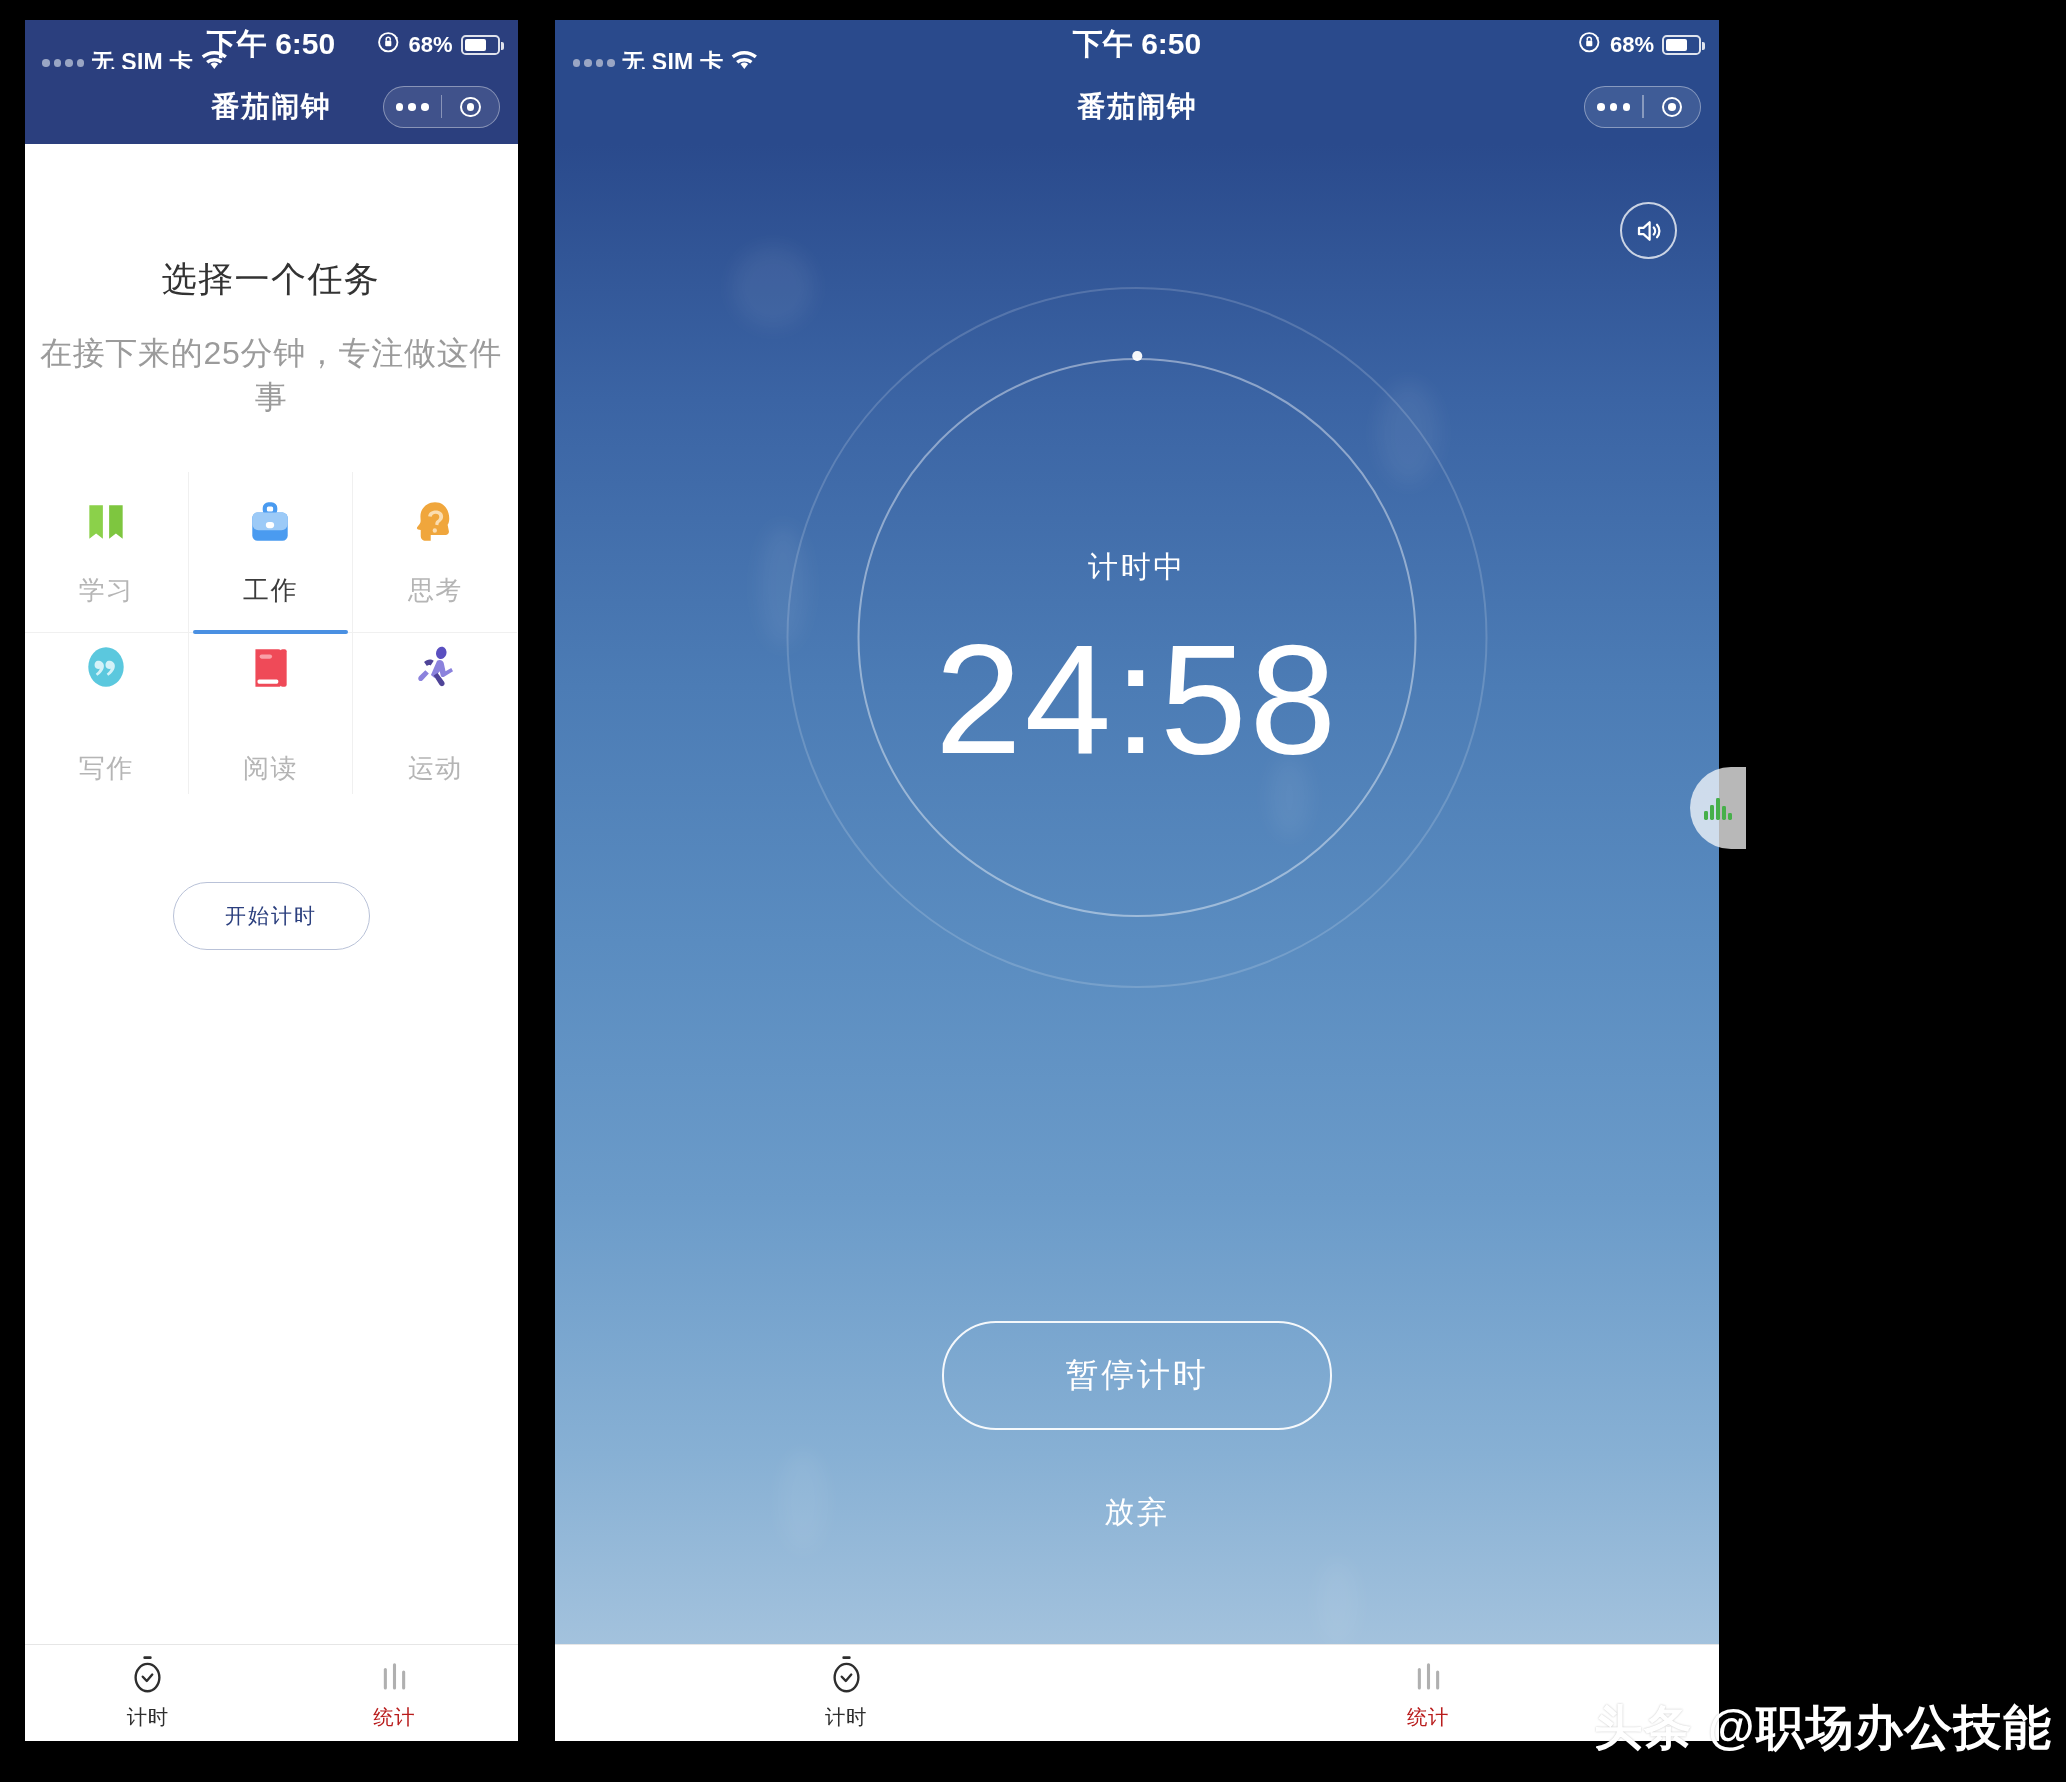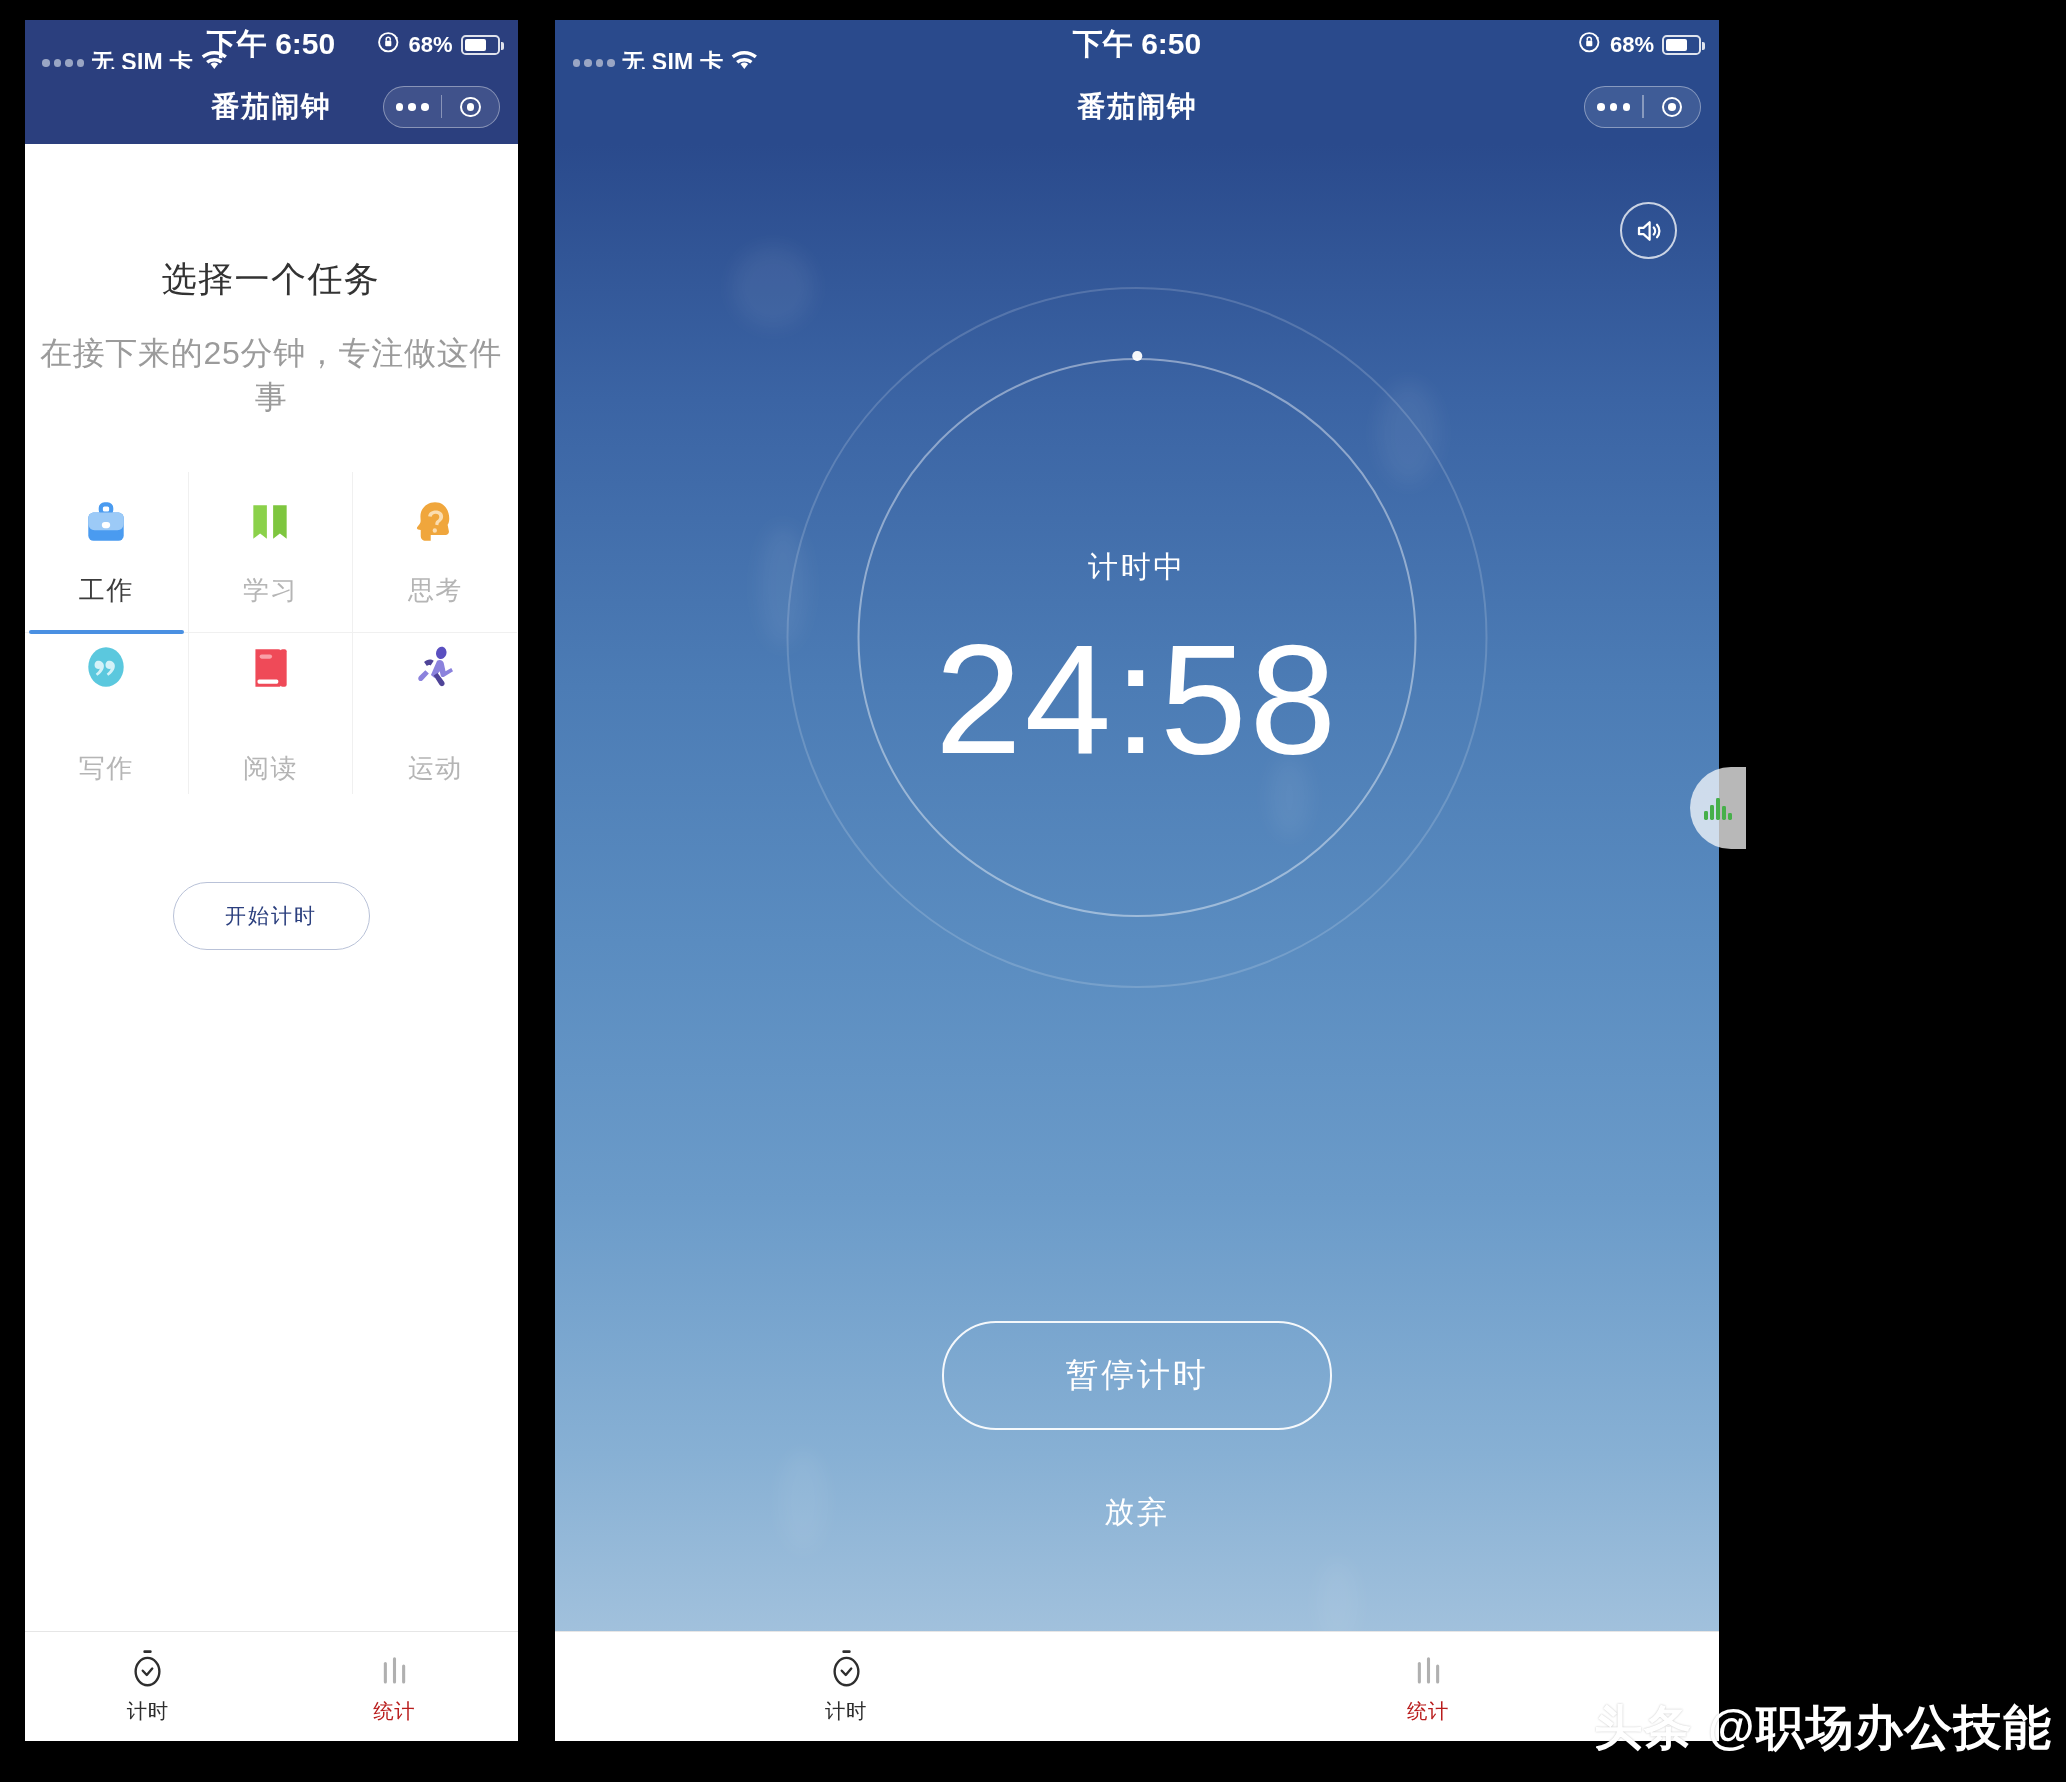--- a/index.html
+++ b/index.html
@@ -287,6 +287,16 @@
 
       <div class="task-grid">
 
+        <div class="task-cell">
+          <span class="task-icon">
+            <svg width="50" height="50" viewBox="0 0 48 48">
+              <path d="M8 8h13v32l-6.5-5L8 40z" fill="#8bd14a"></path>
+              <path d="M27 8h13v32l-6.5-5L27 40z" fill="#7ec63f"></path>
+            </svg>
+          </span>
+          <span class="task-label">学习</span>
+        </div>
+
         <div class="task-cell selected">
           <span class="task-icon">
             <svg width="50" height="50" viewBox="0 0 48 48">
@@ -297,16 +307,6 @@
             </svg>
           </span>
           <span class="task-label">工作</span>
-        </div>
-
-        <div class="task-cell">
-          <span class="task-icon">
-            <svg width="50" height="50" viewBox="0 0 48 48">
-              <path d="M8 8h13v32l-6.5-5L8 40z" fill="#8bd14a"></path>
-              <path d="M27 8h13v32l-6.5-5L27 40z" fill="#7ec63f"></path>
-            </svg>
-          </span>
-          <span class="task-label">学习</span>
         </div>
 
         <div class="task-cell">

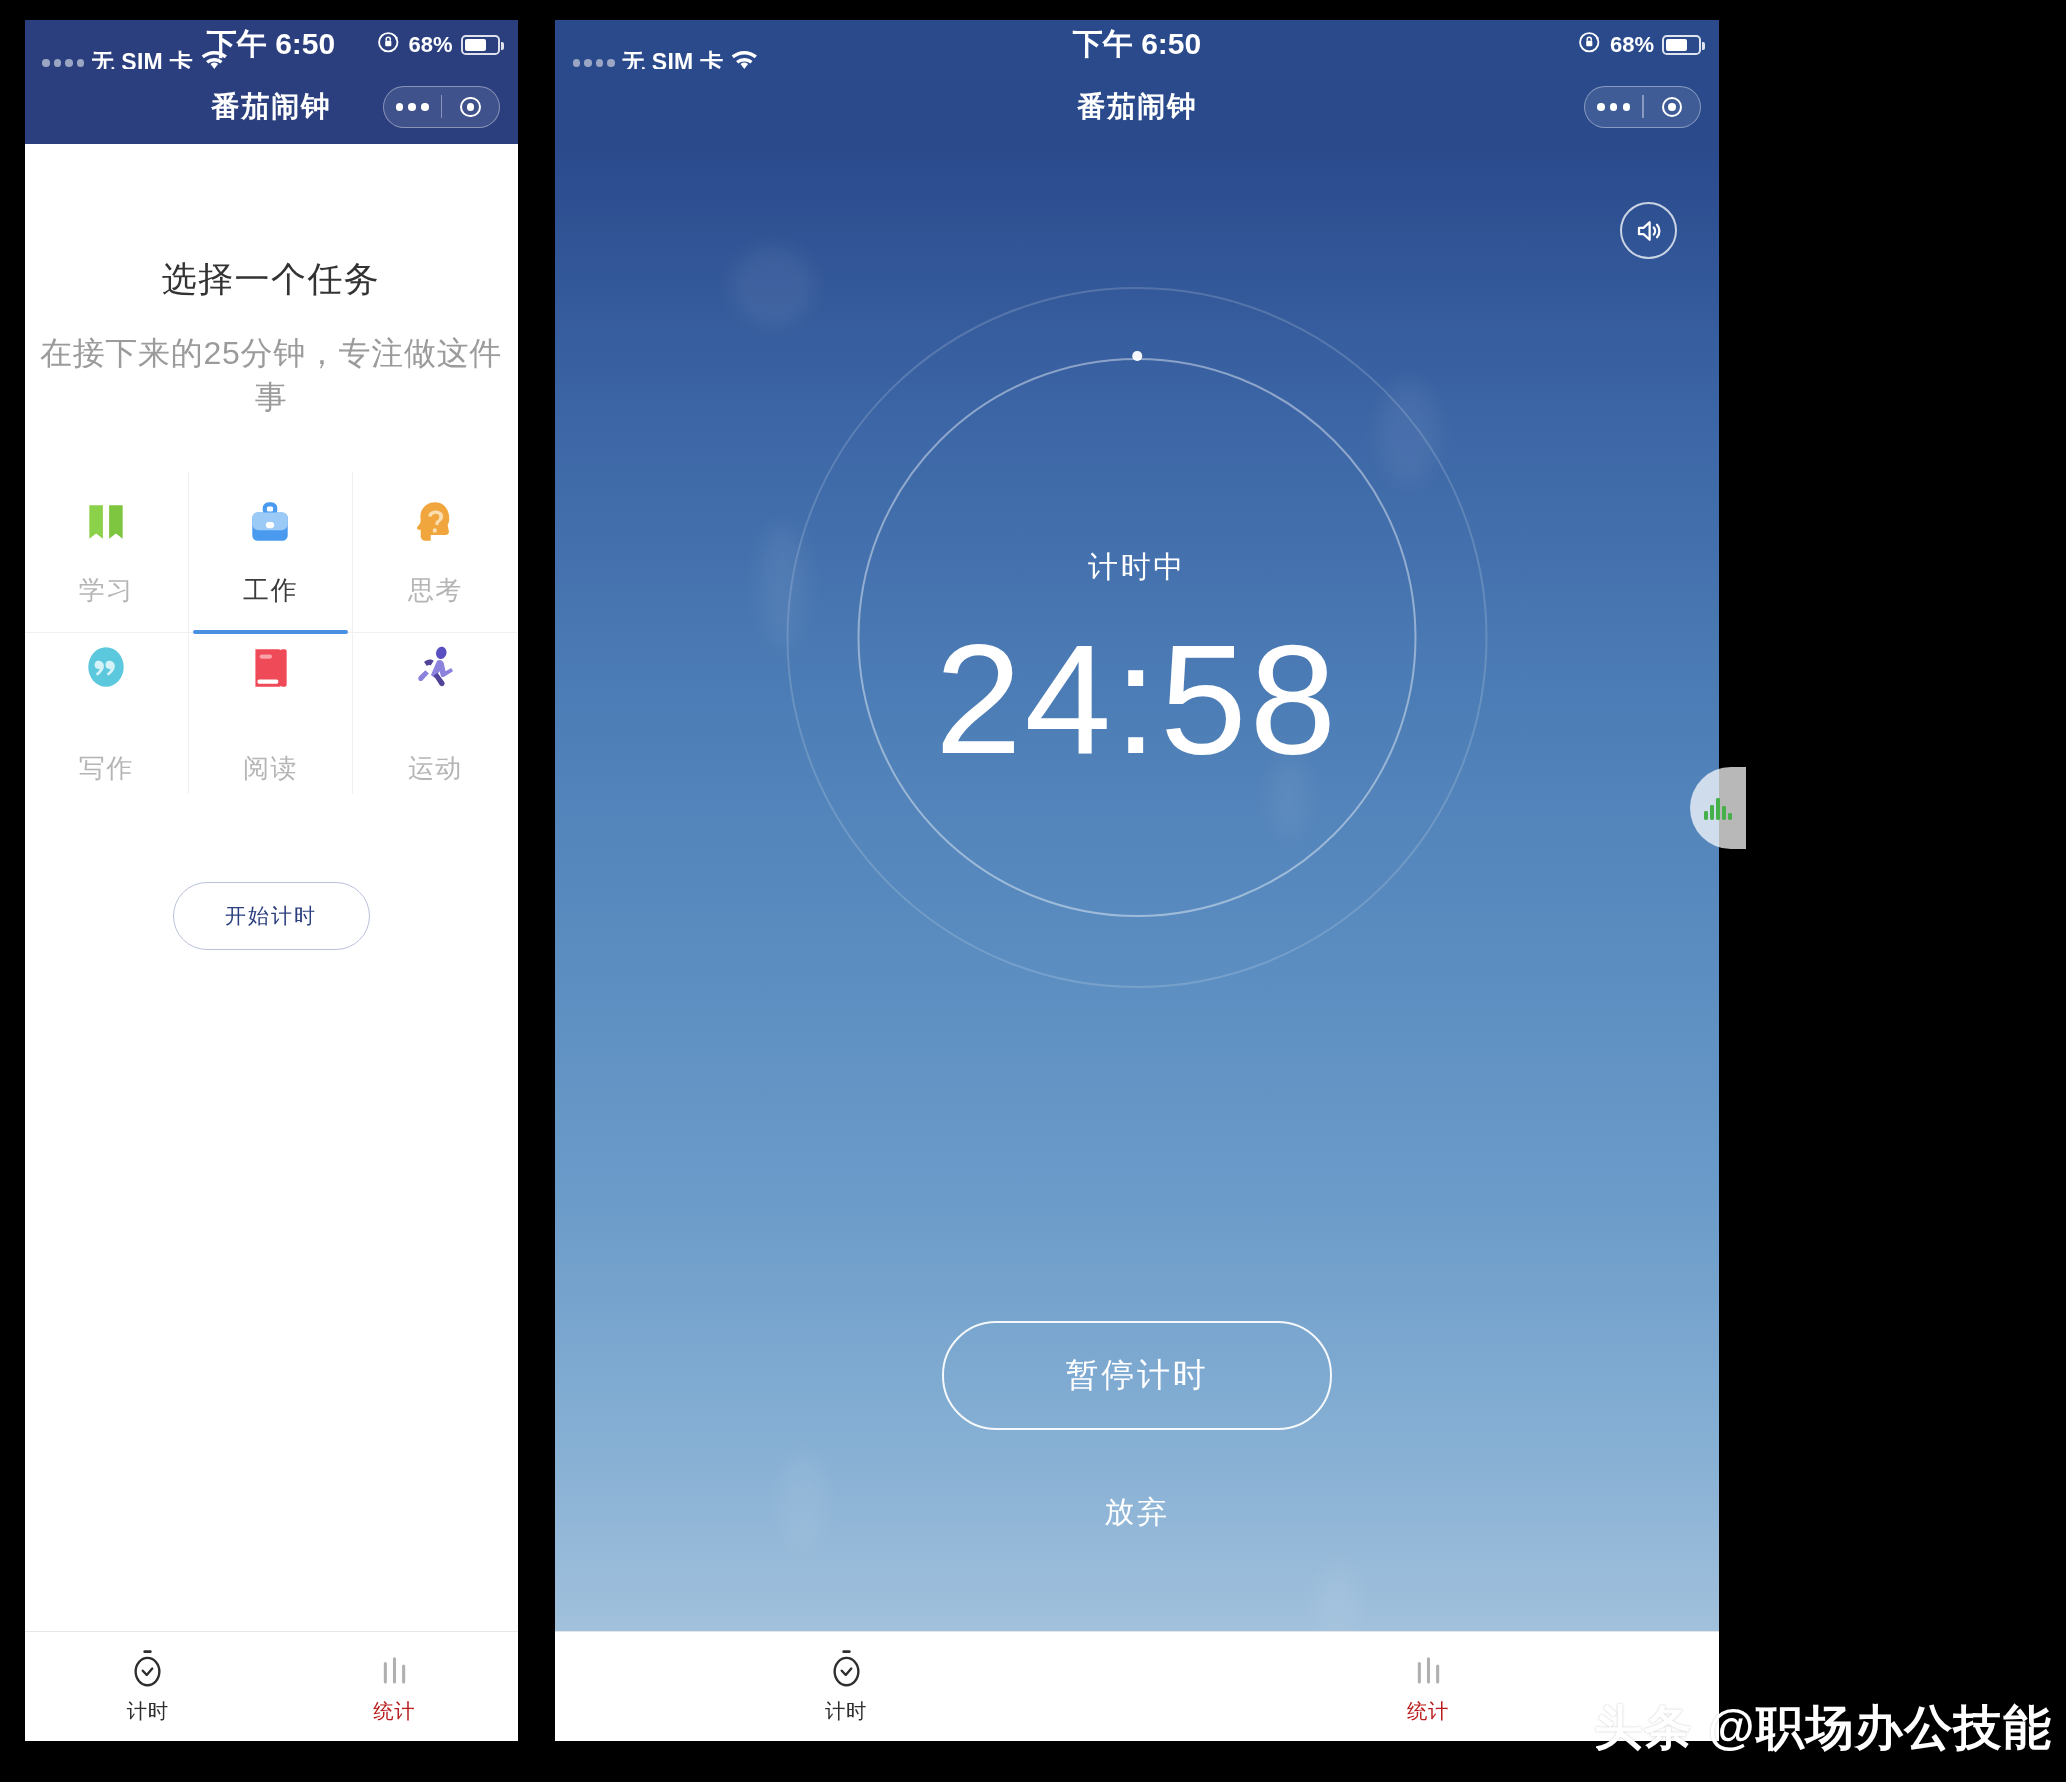--- a/index.html
+++ b/index.html
@@ -121,7 +121,7 @@
 
   
   .tabbar {
-    position: absolute; left: 0; right: 0; bottom: 0; height: 110px;
+    position: absolute; left: 0; right: 0; bottom: 0; height: 97px;
     background: #fff; border-top: 1.4px solid #e6e6e6;
     display: flex;
   }

